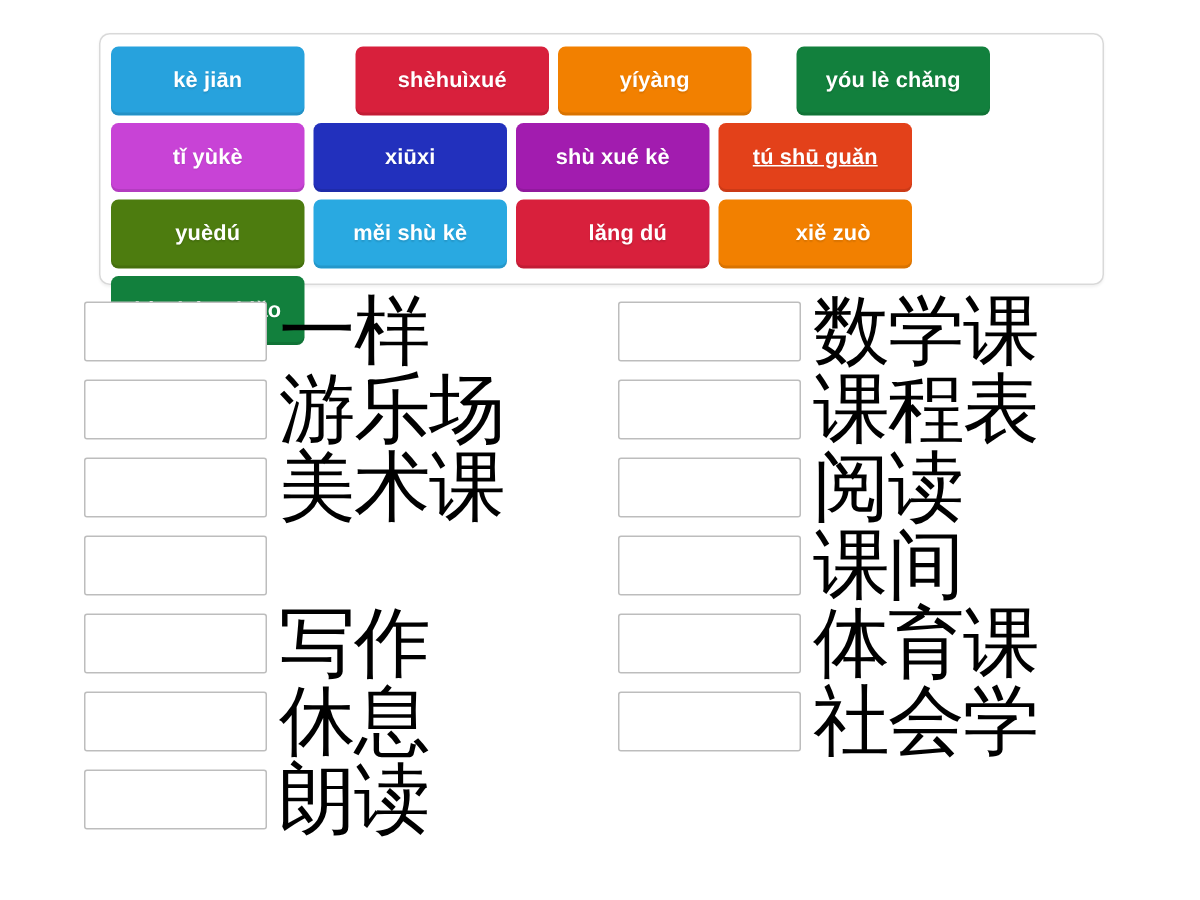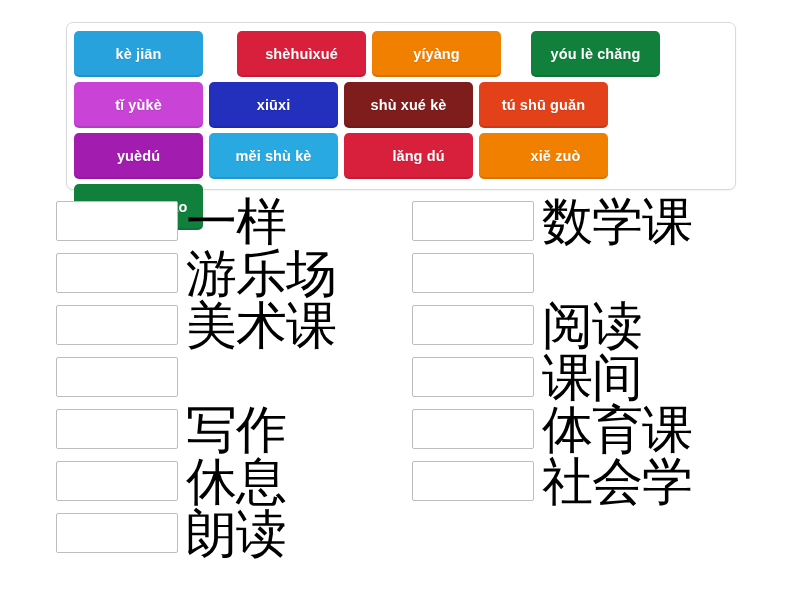--- a/index.html
+++ b/index.html
@@ -110,7 +110,7 @@
         <div class="tile" style="background: rgb(18, 128, 61); margin-left: 24px;">yóu lè chǎng</div>
         <div class="tile" style="background: rgb(200, 67, 214);">tǐ yùkè</div>
         <div class="tile" style="background: rgb(34, 48, 189);">xiūxi</div>
-        <div class="tile" style="background: #7f1d1d;">shù xué kè</div>
+        <div class="tile" style="background: #a21caf;">shù xué kè</div>
         <div class="tile" style="background: rgb(227, 65, 26);">tú shū guǎn</div>
         <div class="tile" style="background: #a21caf;">yuèdú</div>
         <div class="tile" style="background: rgb(41, 169, 225);">měi shù kè</div>

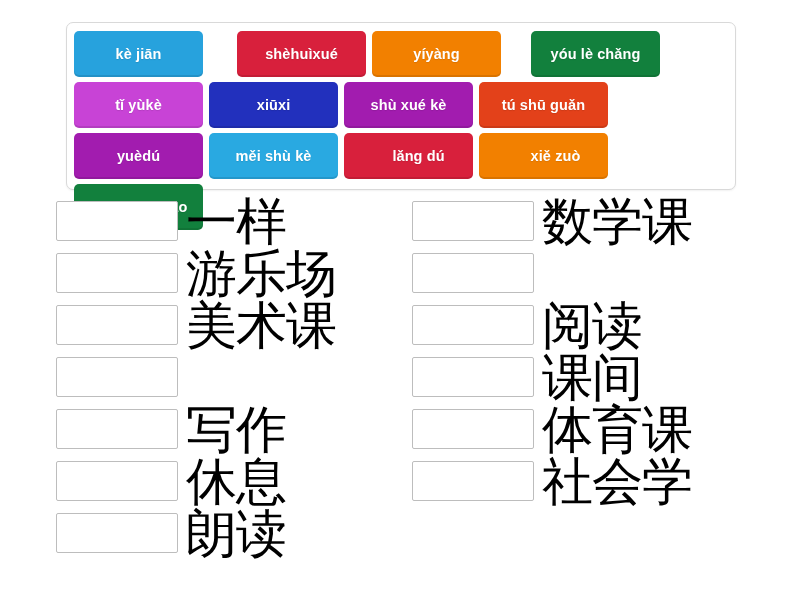--- a/index.html
+++ b/index.html
@@ -111,7 +111,7 @@
         <div class="tile" style="background: rgb(200, 67, 214);">tǐ yùkè</div>
         <div class="tile" style="background: rgb(34, 48, 189);">xiūxi</div>
         <div class="tile" style="background: #a21caf;">shù xué kè</div>
-        <div class="tile" style="background: rgb(227, 65, 26);">tú shū guǎn</div>
+        <div class="tile" style="background: rgb(227, 65, 26); text-decoration: underline;">tú shū guǎn</div>
         <div class="tile" style="background: #a21caf;">yuèdú</div>
         <div class="tile" style="background: rgb(41, 169, 225);">měi shù kè</div>
         <div class="tile" style="background: rgb(216, 32, 60); padding-left: 24px;">lǎng dú</div>

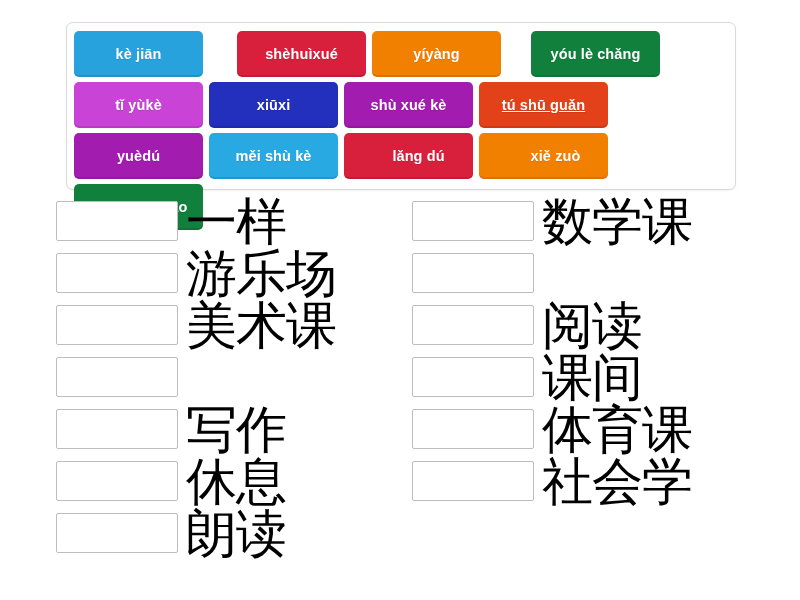--- a/index.html
+++ b/index.html
@@ -112,7 +112,7 @@
         <div class="tile" style="background: rgb(34, 48, 189);">xiūxi</div>
         <div class="tile" style="background: #a21caf;">shù xué kè</div>
         <div class="tile" style="background: rgb(227, 65, 26); text-decoration: underline;">tú shū guǎn</div>
-        <div class="tile" style="background: #a21caf;">yuèdú</div>
+        <div class="tile" style="background: #4d7c0f;">yuèdú</div>
         <div class="tile" style="background: rgb(41, 169, 225);">měi shù kè</div>
         <div class="tile" style="background: rgb(216, 32, 60); padding-left: 24px;">lǎng dú</div>
         <div class="tile" style="background: rgb(242, 128, 0); padding-left: 28px;">xiě zuò</div>

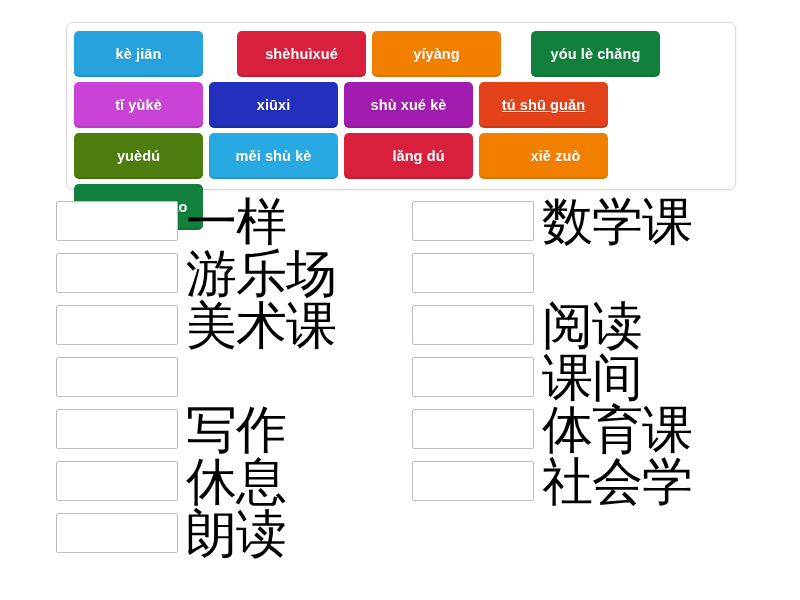--- a/index.html
+++ b/index.html
@@ -156,6 +156,7 @@
       </div>
       <div class="answer-row">
         <div class="drop-box"></div>
+        <div class="answer-label">课程表</div>
       </div>
       <div class="answer-row">
         <div class="drop-box"></div>

